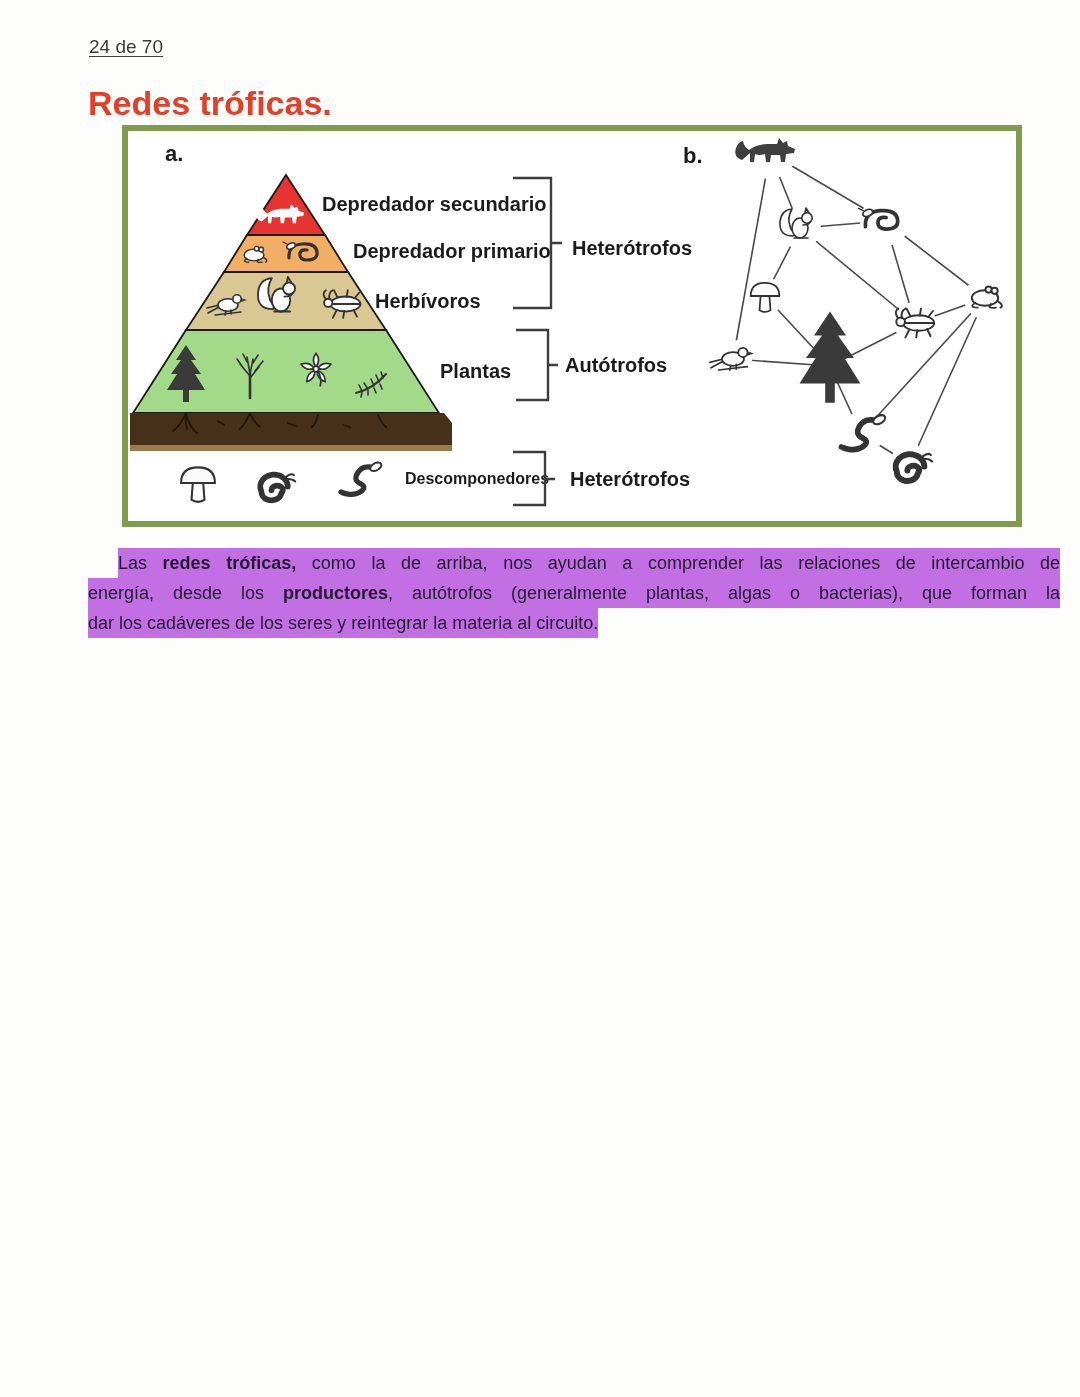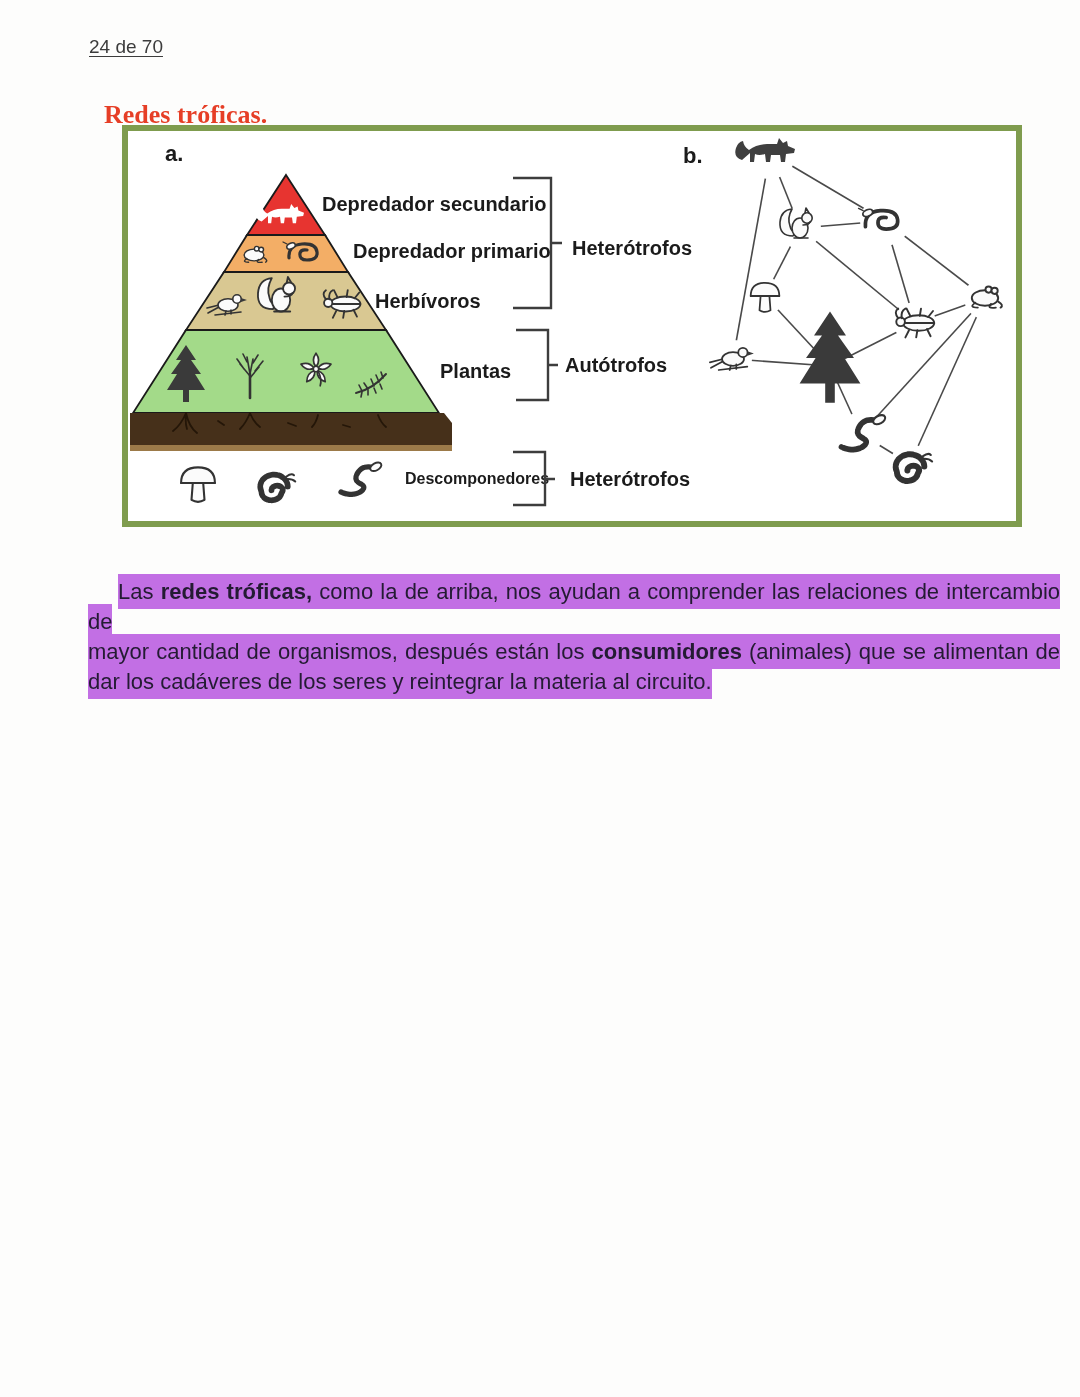--- a/index.html
+++ b/index.html
@@ -7,8 +7,8 @@
         font-family:"Liberation Sans",sans-serif;overflow:hidden;}
   .pagenum{position:absolute;left:89px;top:36px;font-size:19px;color:#3c3c3c;
            text-decoration:underline;text-underline-offset:3px;}
-  .title{position:absolute;left:88px;top:84px;font-size:26px;font-weight:bold;
-         color:#e63e26;margin:16px;font-family:Liberation Serif, serif;}
+  .title{position:absolute;left:88px;top:84px;font-size:34px;font-weight:bold;
+         color:#e63e26;margin:0;}
   .figurebox{position:absolute;left:122px;top:125px;width:900px;height:402px;
              border:6px solid #7f9c4e;background:#ffffff;box-sizing:border-box;margin:0;}
   .figurebox svg{display:block;}

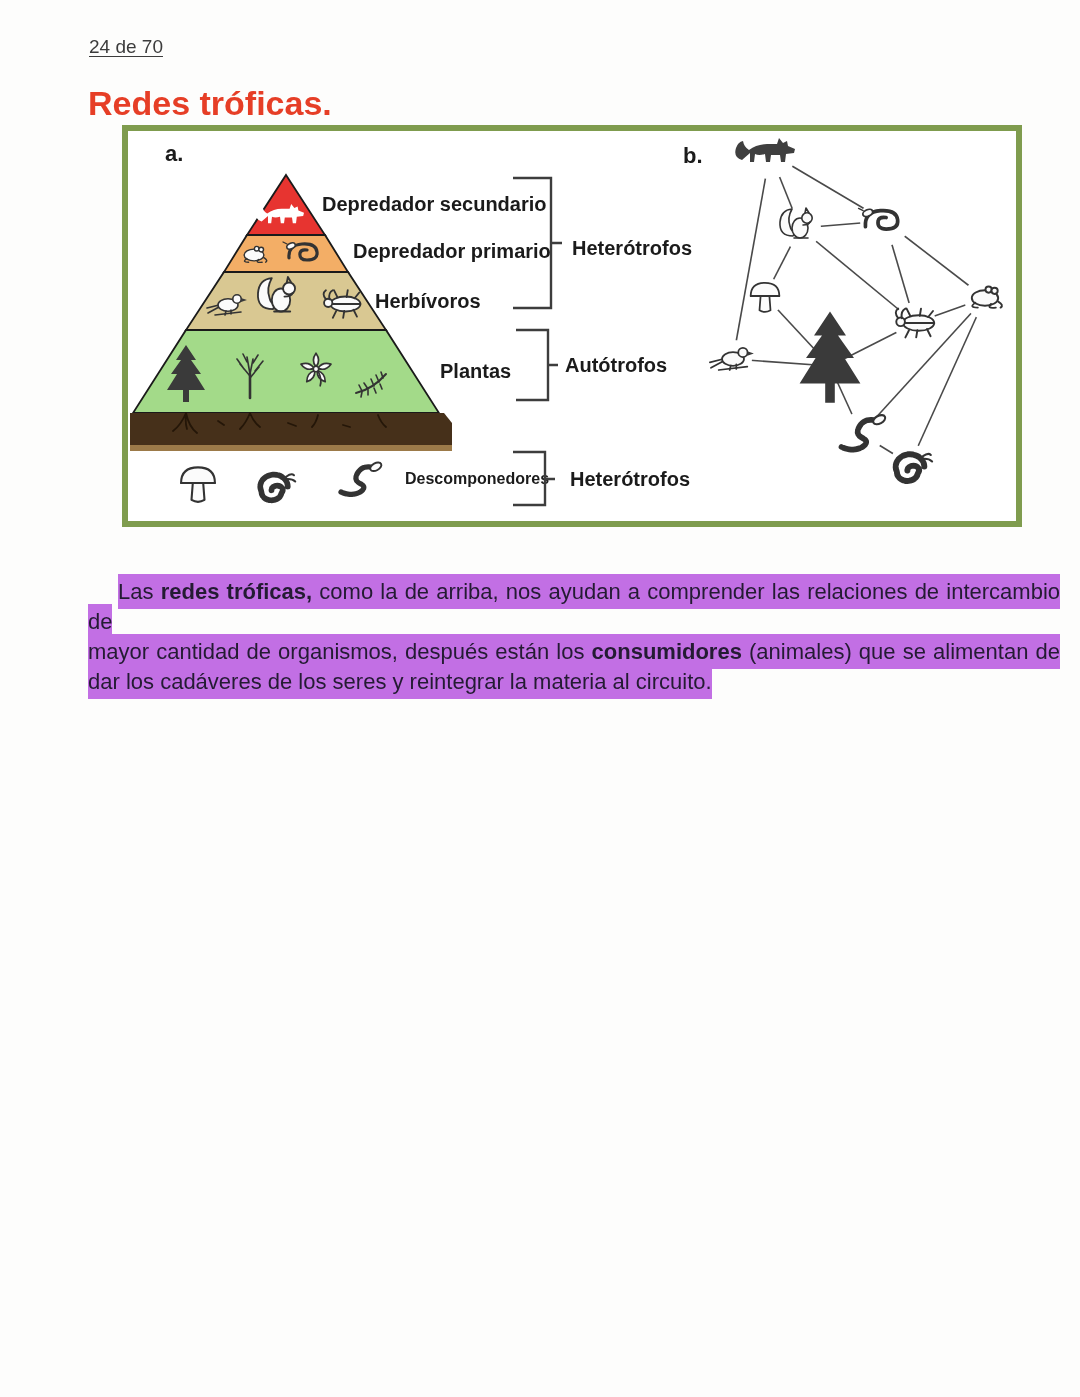--- a/index.html
+++ b/index.html
@@ -12,7 +12,7 @@
   .figurebox{position:absolute;left:122px;top:125px;width:900px;height:402px;
              border:6px solid #7f9c4e;background:#ffffff;box-sizing:border-box;margin:0;}
   .figurebox svg{display:block;}
-  .para{position:absolute;left:88px;top:577px;width:972px;font-size:22px;
+  .para{position:absolute;left:88px;top:548px;width:972px;font-size:18px;
         line-height:30px;color:#241b33;}
   .pline{text-align:justify;}
   .pline.j{text-align-last:justify;}

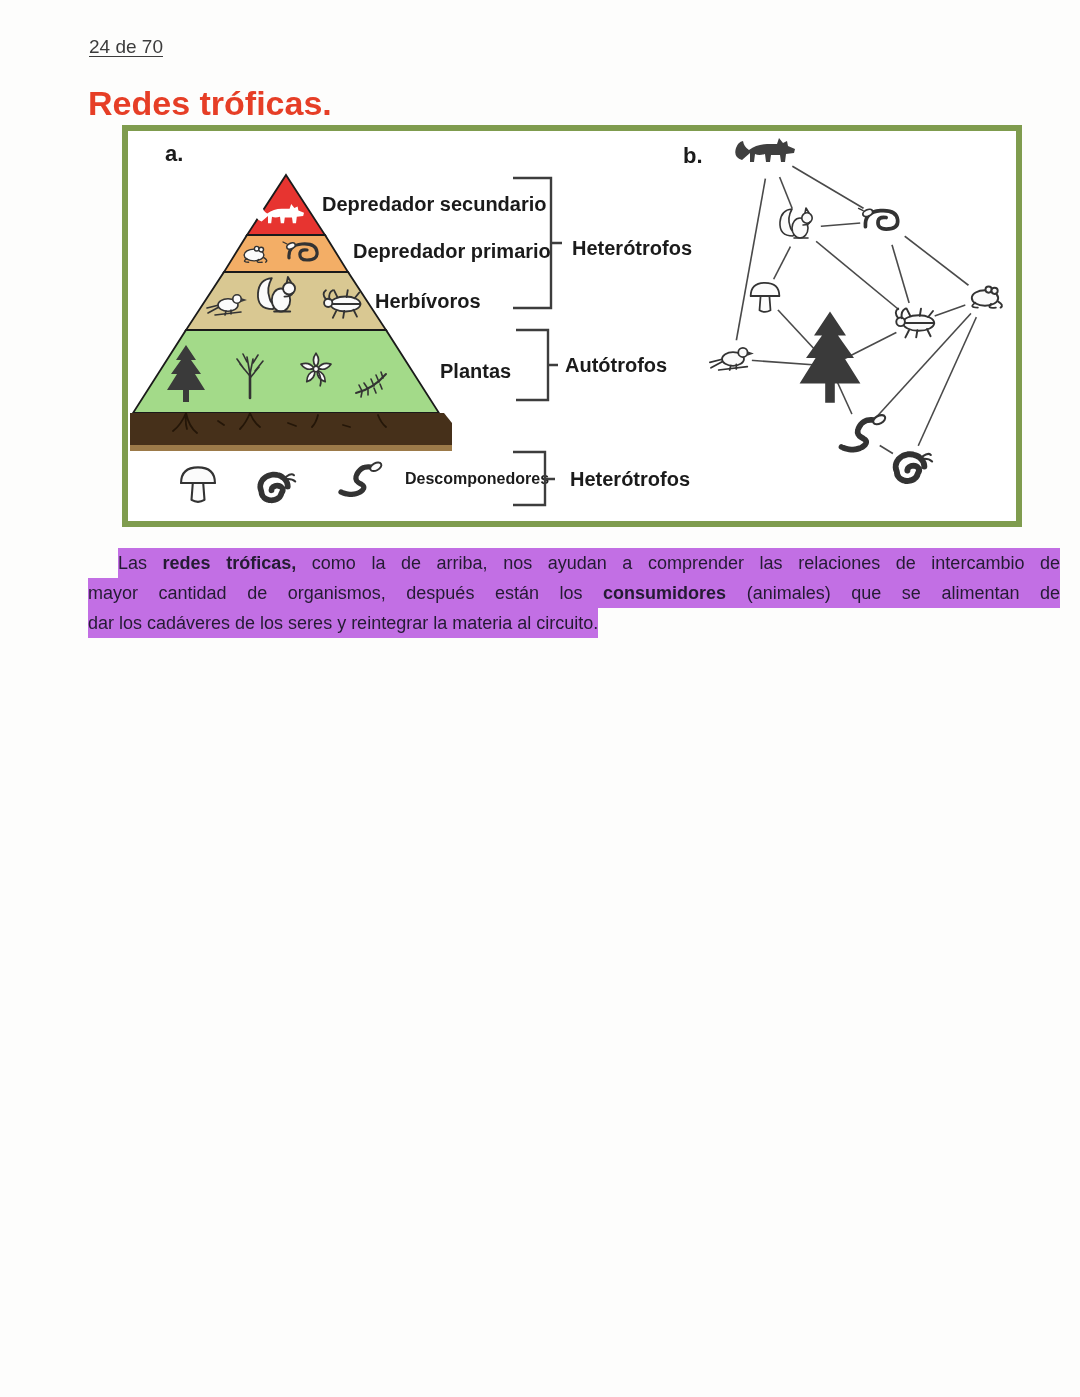--- a/index.html
+++ b/index.html
@@ -204,6 +204,7 @@
 
   <div class="para">
       <div class="pline j ind"><span class="hl" style="background: rgb(194, 111, 228);"><span>Las </span><b>redes tróficas,</b><span> como la de arriba, nos ayudan a comprender las relaciones de intercambio de</span></span></div>
+      <div class="pline j"><span class="hl" style="background: rgb(194, 111, 228);"><span>energía, desde los </span><b>productores</b><span>, autótrofos (generalmente plantas, algas o bacterias), que forman la</span></span></div>
       <div class="pline j"><span class="hl" style="background: rgb(194, 111, 228);"><span>mayor cantidad de organismos, después están los </span><b>consumidores</b><span> (animales) que se alimentan de</span></span></div>
       <div class="pline"><span class="hl" style="background: rgb(194, 111, 228);"><span>dar los cadáveres de los seres y reintegrar la materia al circuito.</span></span></div>
     </div>

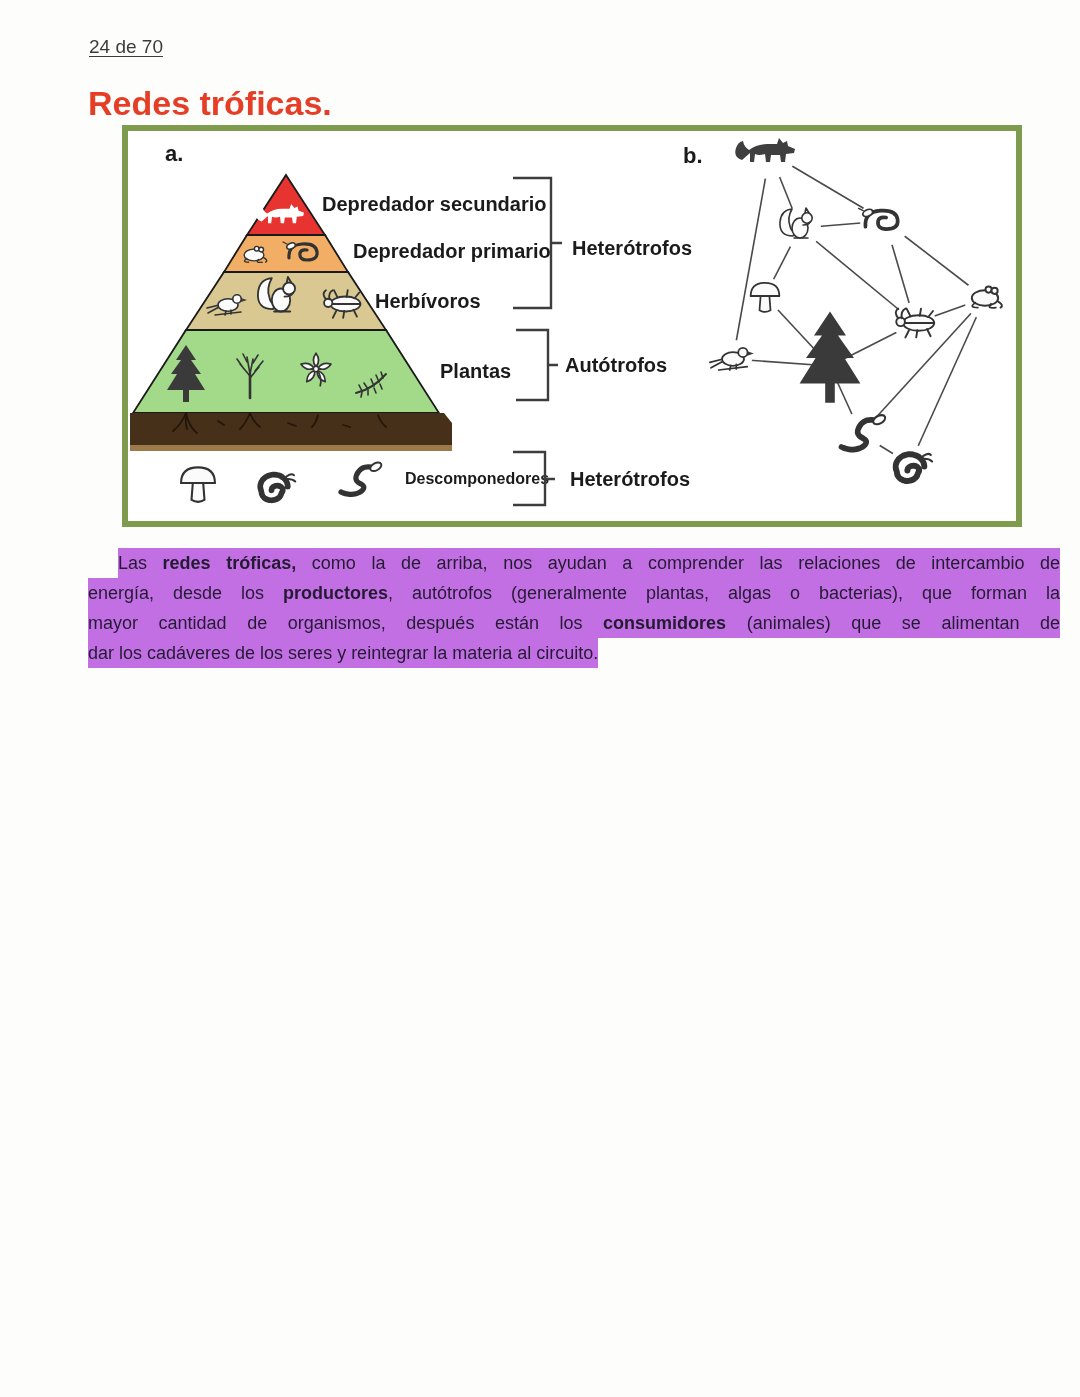--- a/index.html
+++ b/index.html
@@ -205,7 +205,6 @@
   <div class="para">
       <div class="pline j ind"><span class="hl" style="background: rgb(194, 111, 228);"><span>Las </span><b>redes tróficas,</b><span> como la de arriba, nos ayudan a comprender las relaciones de intercambio de</span></span></div>
       <div class="pline j"><span class="hl" style="background: rgb(194, 111, 228);"><span>energía, desde los </span><b>productores</b><span>, autótrofos (generalmente plantas, algas o bacterias), que forman la</span></span></div>
-      <div class="pline j"><span class="hl" style="background: rgb(194, 111, 228);"><span>mayor cantidad de organismos, después están los </span><b>consumidores</b><span> (animales) que se alimentan de</span></span></div>
       <div class="pline"><span class="hl" style="background: rgb(194, 111, 228);"><span>dar los cadáveres de los seres y reintegrar la materia al circuito.</span></span></div>
     </div>
 </div>

